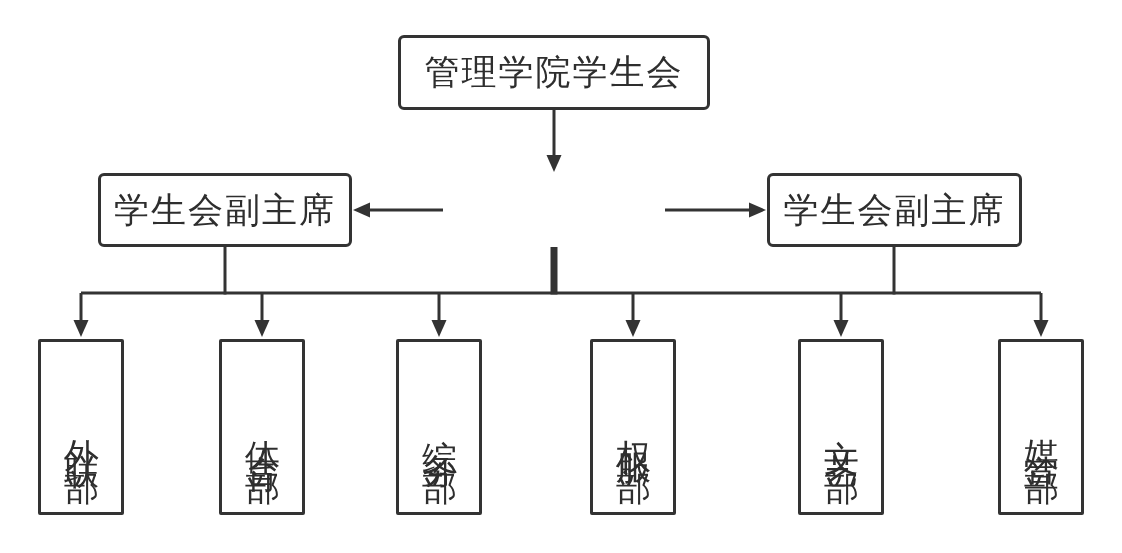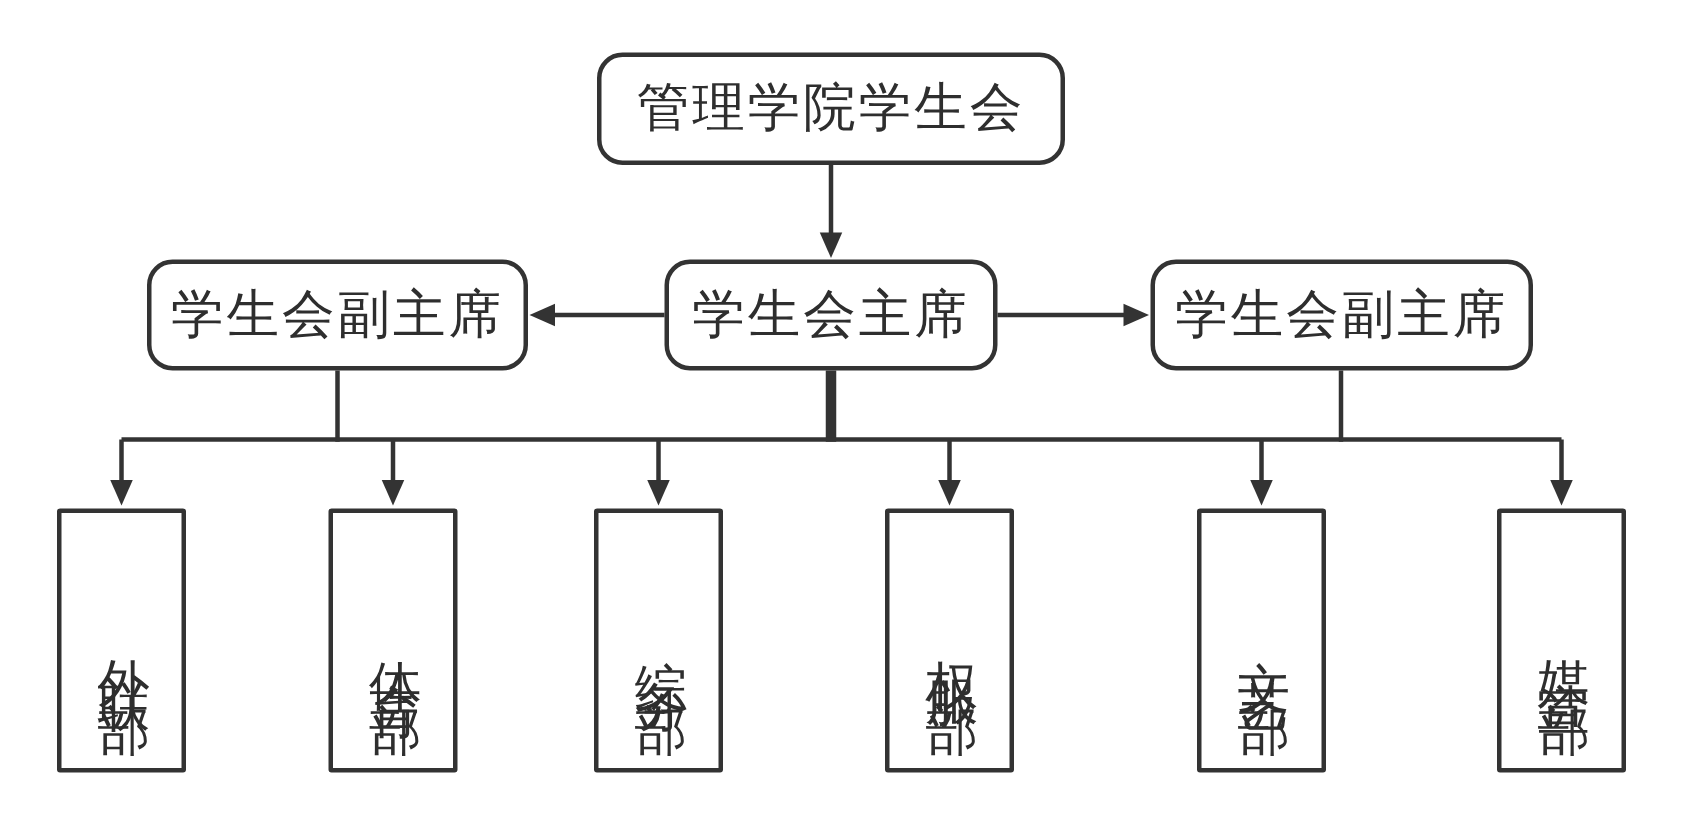--- a/index.html
+++ b/index.html
@@ -36,7 +36,7 @@
     white-space: nowrap;
     z-index: 2;
   }
-  .node.rounded { border-radius: 17px; }
+  .node.rounded { border-radius: 6px; }
   .node.square  { border-radius: 2px; }
 
   .node-root      { left: 398px; top: 35px;  width: 312px; height: 75px; }

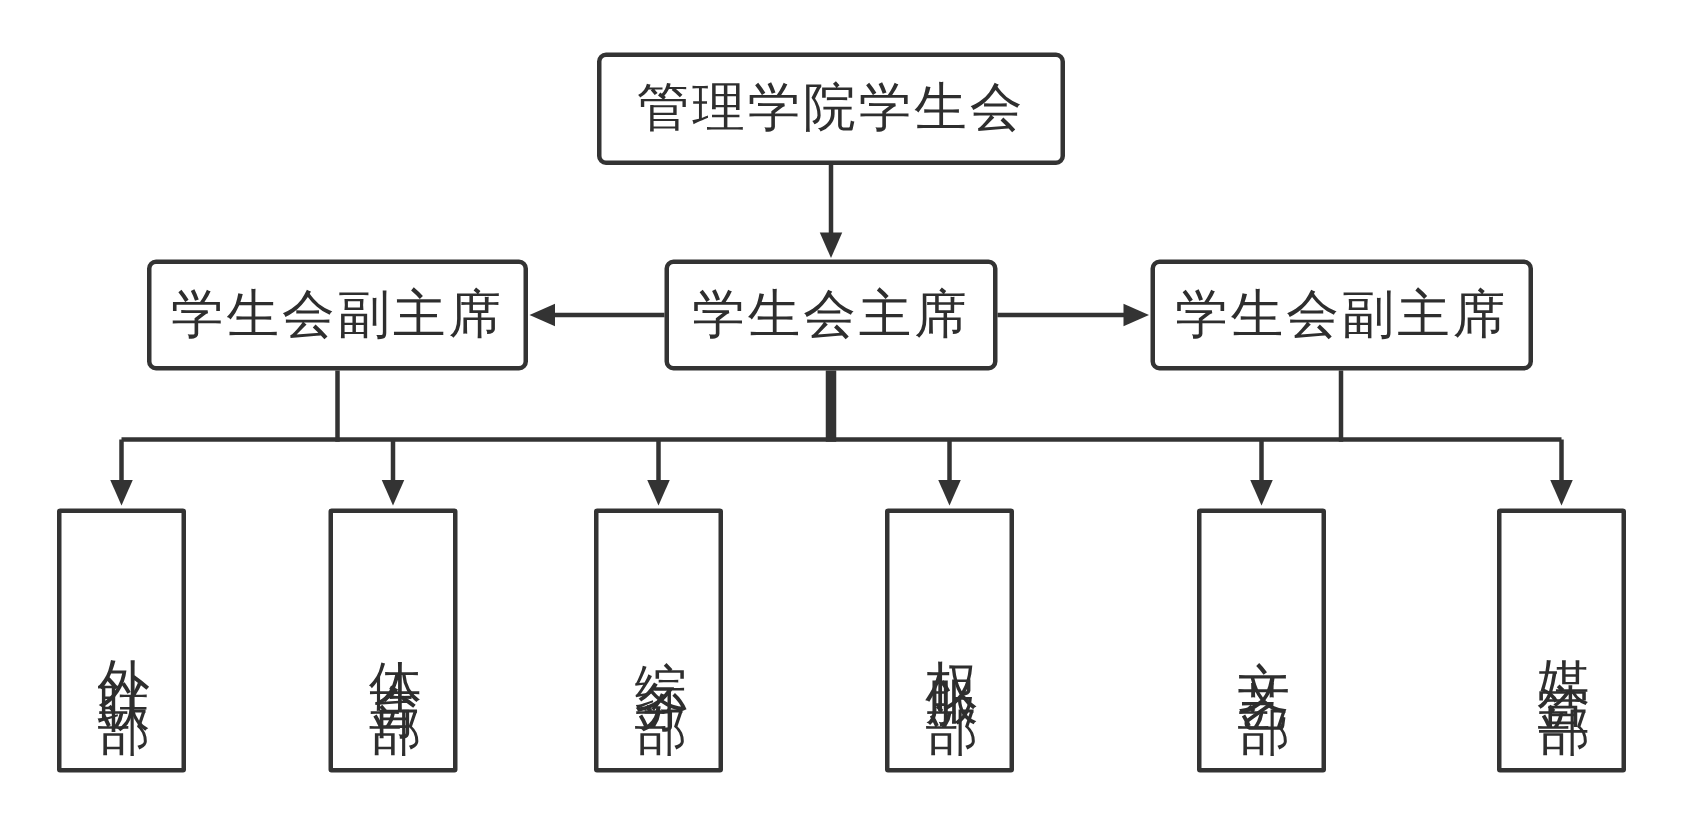--- a/index.html
+++ b/index.html
@@ -133,9 +133,6 @@
     <span class="hlabel">学生会副主席</span>
   </div>
 
-  <div class="node rounded node-president">
-    <span class="hlabel">学生会主席</span>
-  </div>
 
   <div class="node rounded node-vp-right">
     <span class="hlabel">学生会副主席</span>

